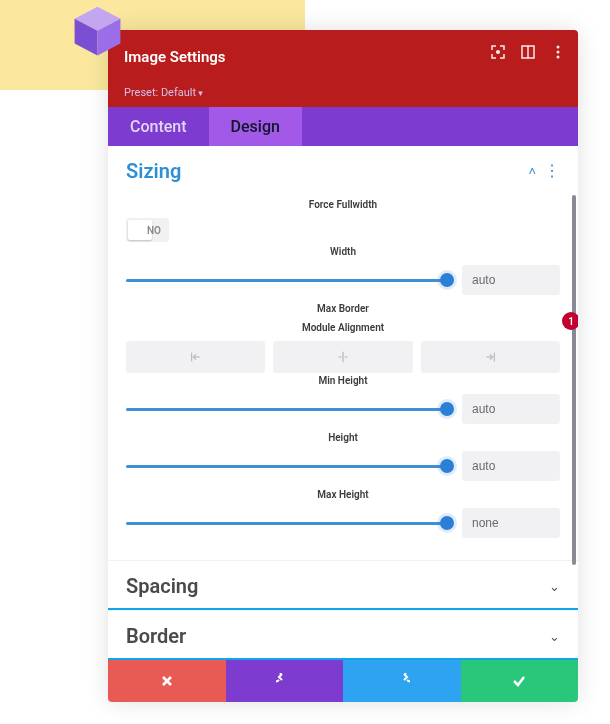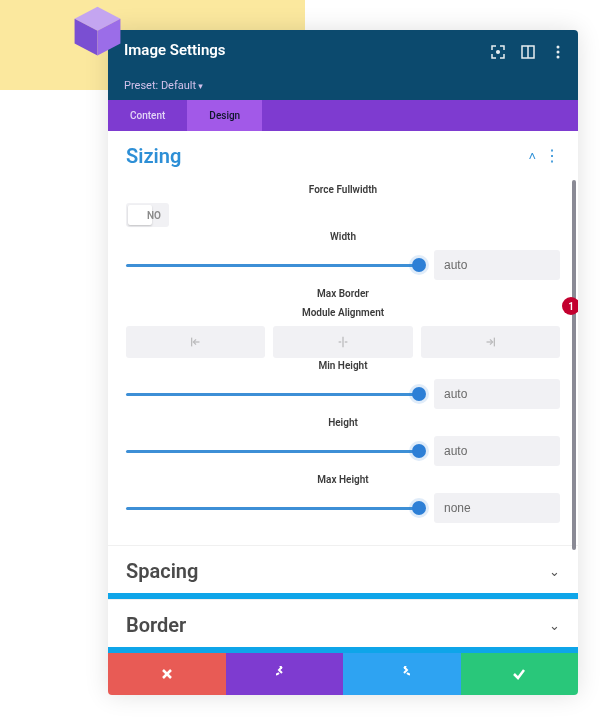--- a/index.html
+++ b/index.html
@@ -35,9 +35,9 @@
     z-index: 1;
   }
   .header {
-    background: #0c4a6e;
+    background: #b91c1c;
     color: #fff;
-    padding: 11px 16px 8px 16px;
+    padding: 18px 16px 8px 16px;
     position: relative;
   }
   .header-title { font-size: 15px; font-weight: 600; }

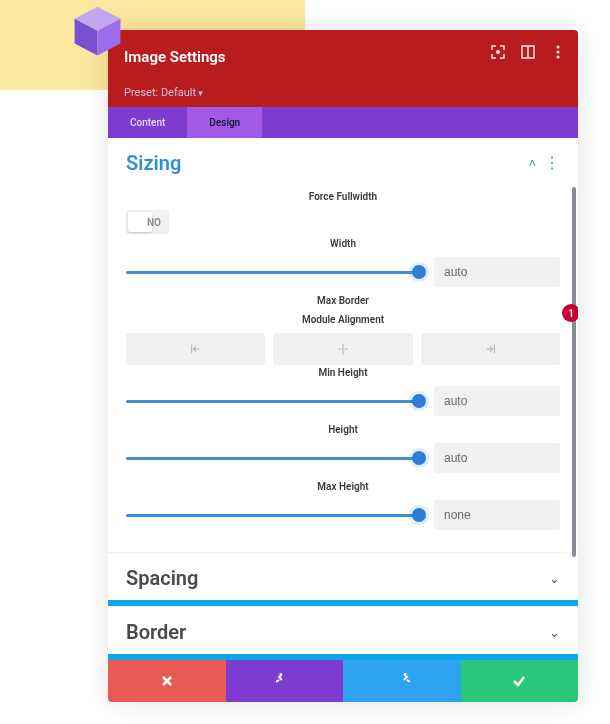--- a/index.html
+++ b/index.html
@@ -57,7 +57,7 @@
   }
   .tab {
     padding: 10px 22px;
-    font-size: 10px;
+    font-size: 16px;
     color: #e3d5f6;
     cursor: pointer;
     font-weight: 500;

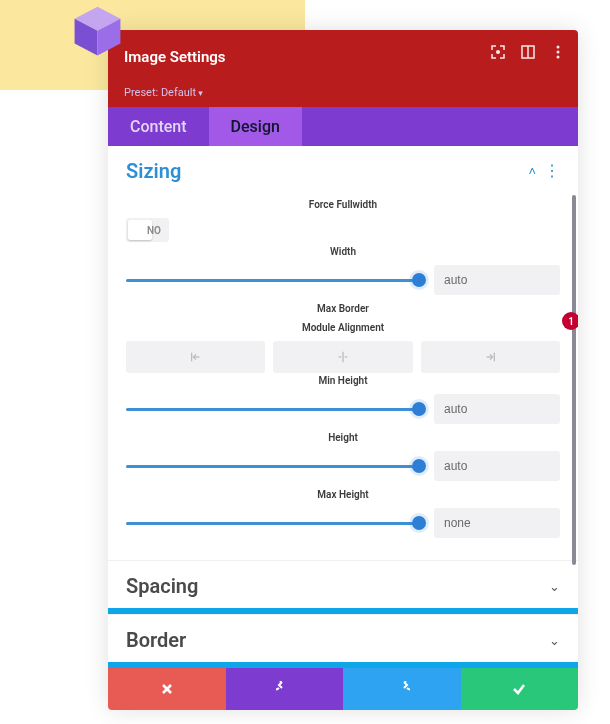--- a/index.html
+++ b/index.html
@@ -160,7 +160,7 @@
     box-shadow: 0 0 0 3px rgba(45,127,214,0.15);
   }
   .slider-input {
-    width: 126px;
+    width: 98px;
     height: 30px;
     background: #f1f1f4;
     border: none;

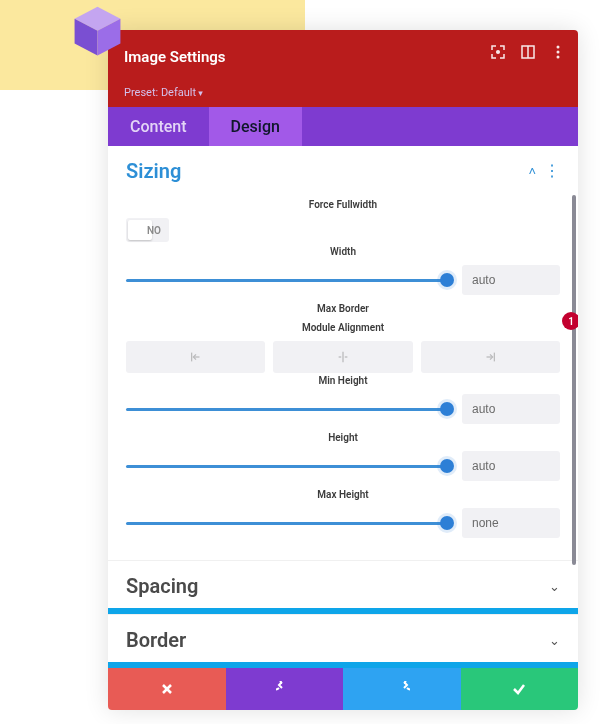--- a/index.html
+++ b/index.html
@@ -71,7 +71,7 @@
     display: flex;
     padding: 13px 18px 10px 18px;
     align-items: center;
-    border-bottom: 6px solid #0ea5e9;
+    border-bottom: 2px solid #0ea5e9;
   }
   .section-head.open { border-bottom: none; }
   .section-title {

